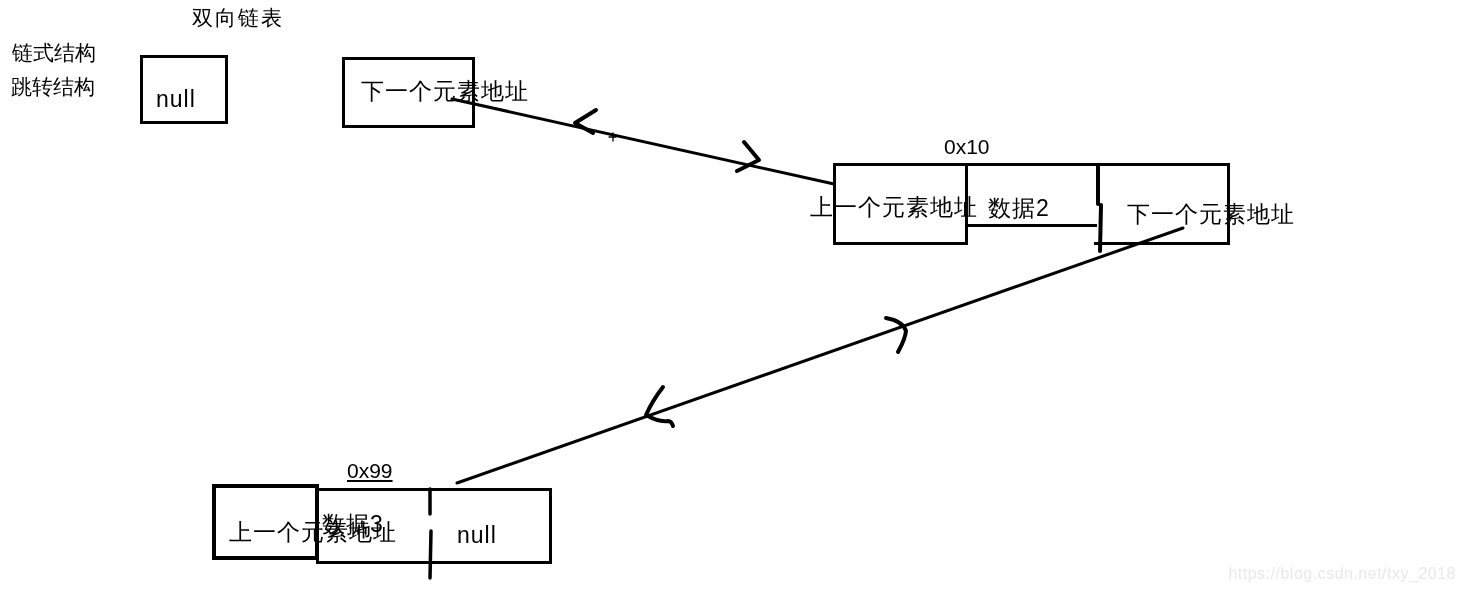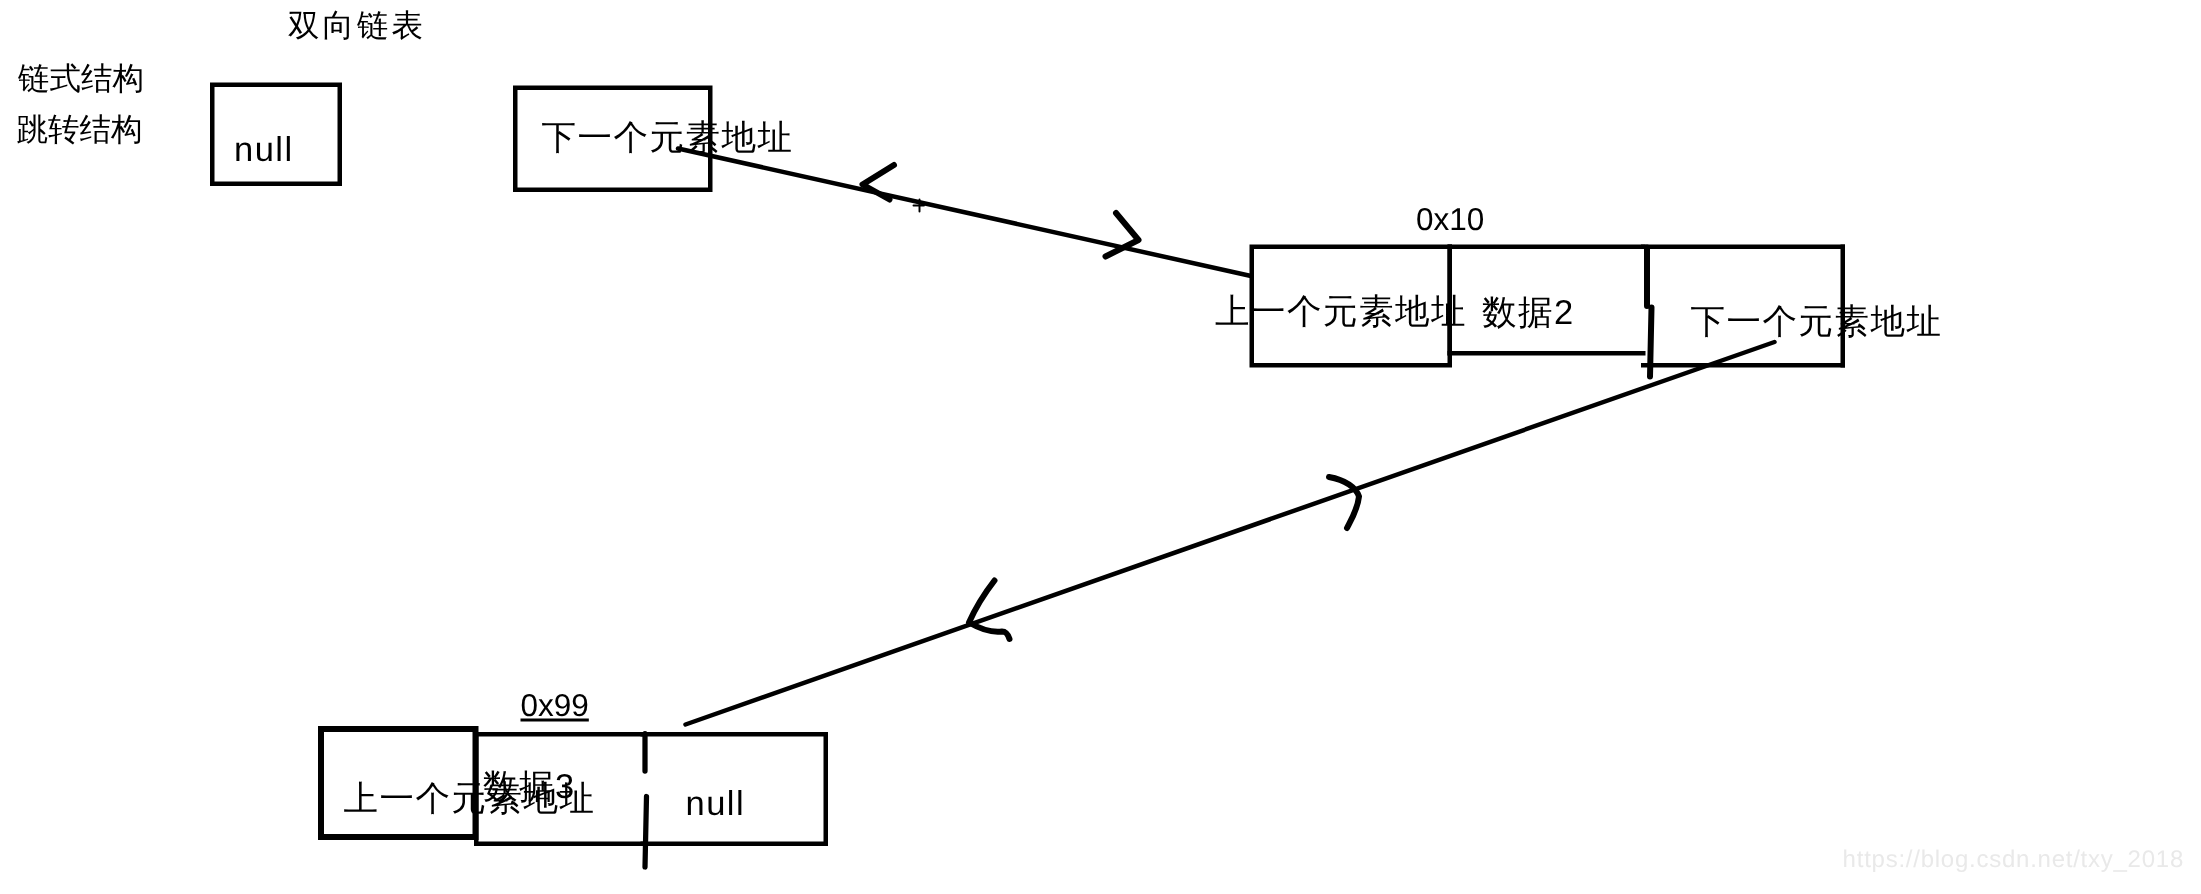--- a/index.html
+++ b/index.html
@@ -54,7 +54,7 @@
   <div class="cell" style="left:833px; top:163px; width:135px; height:82px;">
     <span class="txt" style="left:-26px; top:30px;">上一个元素地址</span>
   </div>
-  <div class="cell no-r" style="left:965px; top:163px; width:132px; height:74px;">
+  <div class="cell no-r" style="left:965px; top:163px; width:132px; height:64px;">
     <span class="txt" style="left:20px; top:31px;">数据2</span>
   </div>
   <div class="cell no-l" style="left:1094px; top:163px; width:136px; height:82px;">

